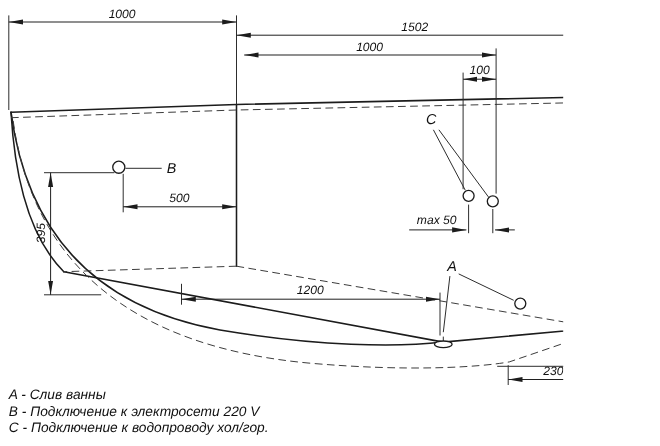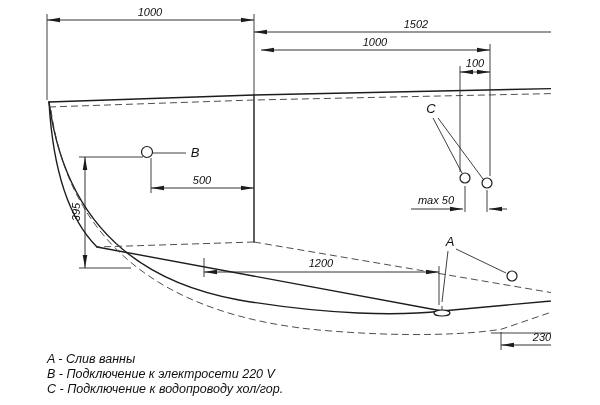--- a/index.html
+++ b/index.html
@@ -3,7 +3,7 @@
 <meta charset="utf-8">
 <style>
   html,body{margin:0;padding:0;background:#fff;}
-  .stage{width:512px;height:405px;background:#fff;position:relative;overflow:hidden;padding-left:39px;}
+  .stage{width:512px;height:405px;background:#fff;position:relative;overflow:hidden;}
   svg{display:block;}
   .ln   {stroke:#1c1c1c;stroke-width:1.4;fill:none;stroke-linecap:round;}
   .thin {stroke:#2a2a2a;stroke-width:0.9;fill:none;}

